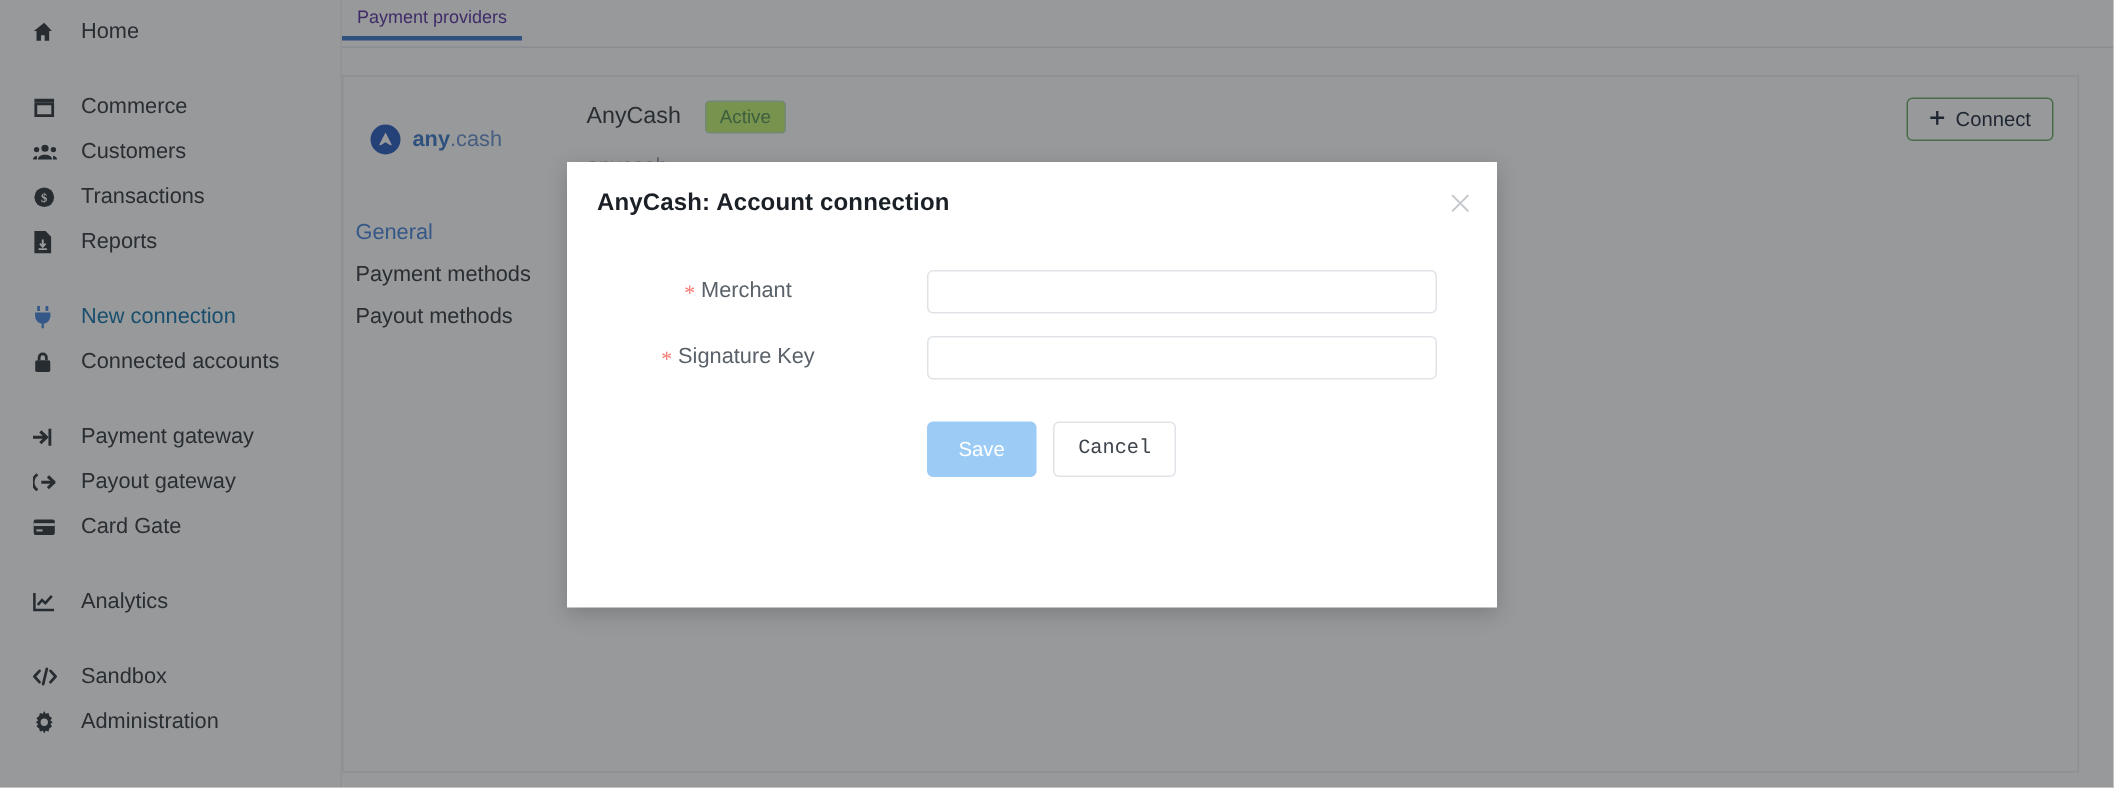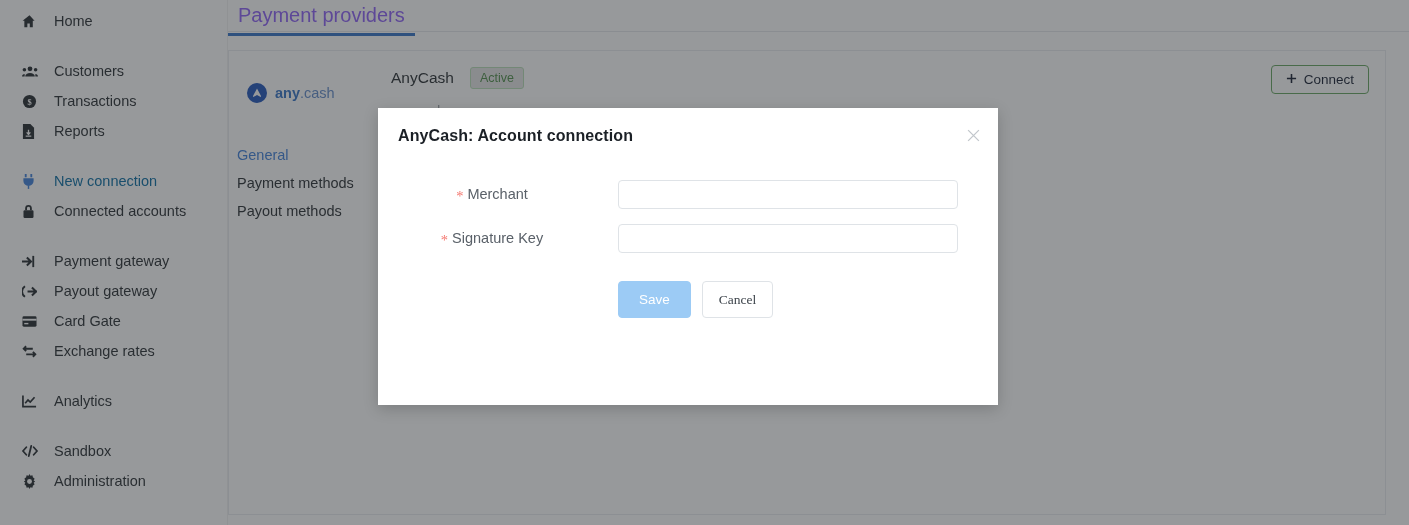--- a/index.html
+++ b/index.html
@@ -72,8 +72,8 @@
     position: relative;
   }
   .tab {
-    font-size: 20px;
-    color: #8b5cf6;
+    font-size: 12px;
+    color: #4c1d95;
     padding: 4px 10px 8px 10px;
     position: relative;
     cursor: pointer;

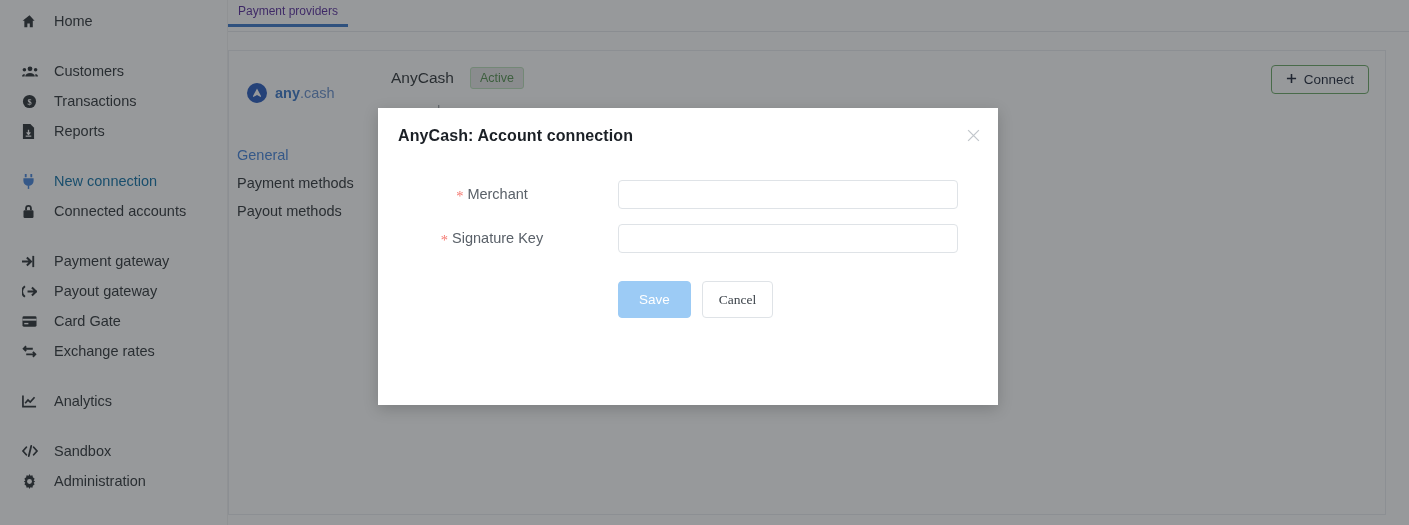--- a/index.html
+++ b/index.html
@@ -370,6 +370,16 @@
 
     <div class="nav-gap"></div>
 
+    <div class="nav-item">
+      <span class="ni-icon">
+        <svg width="15" height="15" viewBox="0 0 16 16" fill="currentColor">
+            <path d="M1 2h14v2.2H1z"></path>
+            <path d="M2 5.5h12V14H2z" fill="none" stroke="currentColor" stroke-width="2"></path>
+            <path d="M4 8h8v2H4z" fill="#ffffff"></path>
+          </svg>
+      </span>
+      <span class="ni-label">Commerce</span>
+    </div>
     <div class="nav-item">
       <span class="ni-icon">
         <svg width="16" height="15" viewBox="0 0 18 16" fill="currentColor">

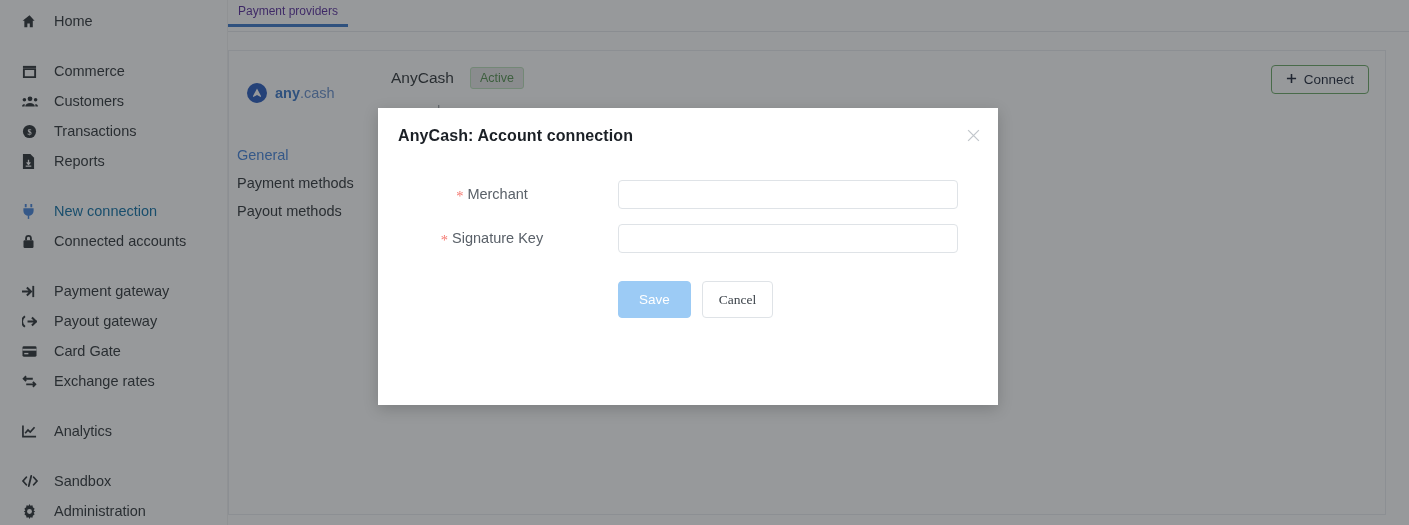--- a/index.html
+++ b/index.html
@@ -140,7 +140,7 @@
     margin-left: 16px;
     border: 1px solid #b7dcb5;
     color: #4a8a45;
-    background: #e5e5e5;
+    background: #bef264;
     border-radius: 3px;
     font-size: 12.5px;
     padding: 2px 9px;

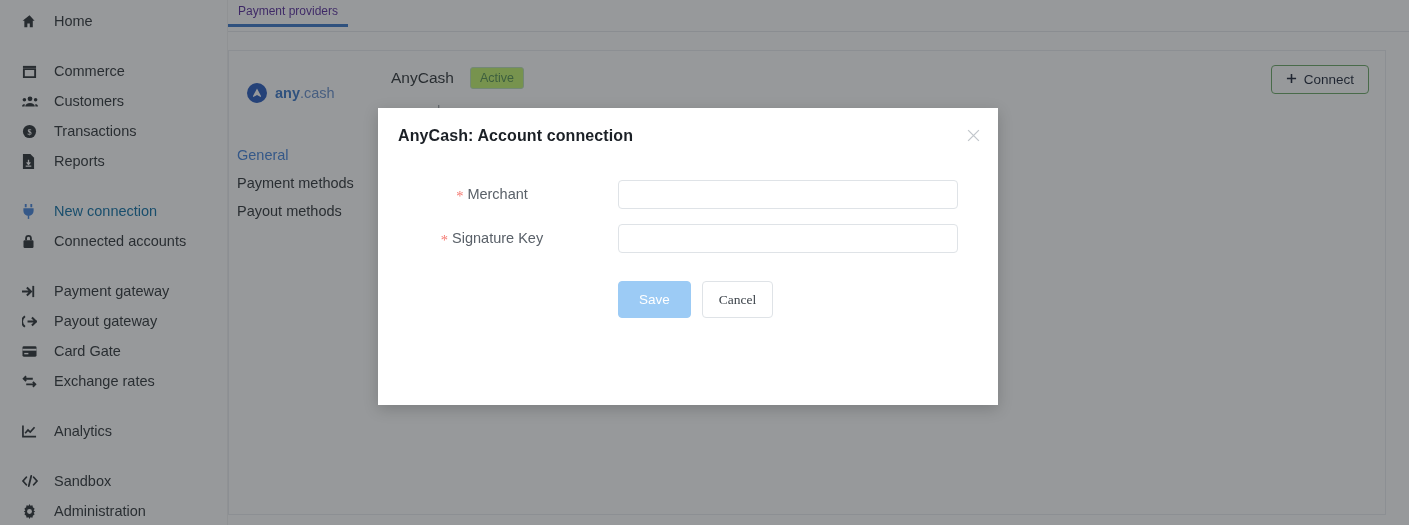--- a/index.html
+++ b/index.html
@@ -348,7 +348,7 @@
     border-radius: 4px;
     font-size: 13.5px;
     padding: 6px 16px;
-    font-family: Liberation Serif, serif;
+    font-family: Liberation Mono, monospace;
     cursor: pointer;
   }
 </style>

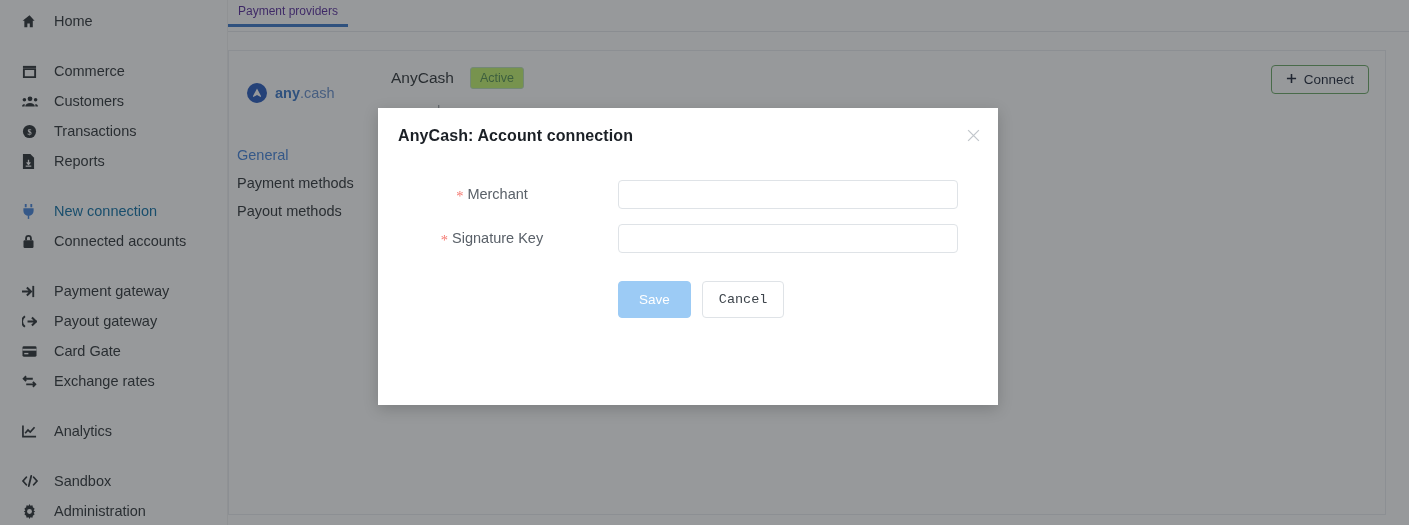--- a/index.html
+++ b/index.html
@@ -463,14 +463,6 @@
           </svg>
       </span>
       <span class="ni-label">Card Gate</span>
-    </div>
-    <div class="nav-item">
-      <span class="ni-icon">
-        <svg width="15" height="15" viewBox="0 0 16 16" fill="none" stroke="currentColor" stroke-width="2">
-            <path d="M2 5h9.5M4.4 2.4 1.8 5l2.6 2.6M14 11H4.5M11.6 13.6 14.2 11l-2.6-2.6"></path>
-          </svg>
-      </span>
-      <span class="ni-label">Exchange rates</span>
     </div>
 
     <div class="nav-gap"></div>

